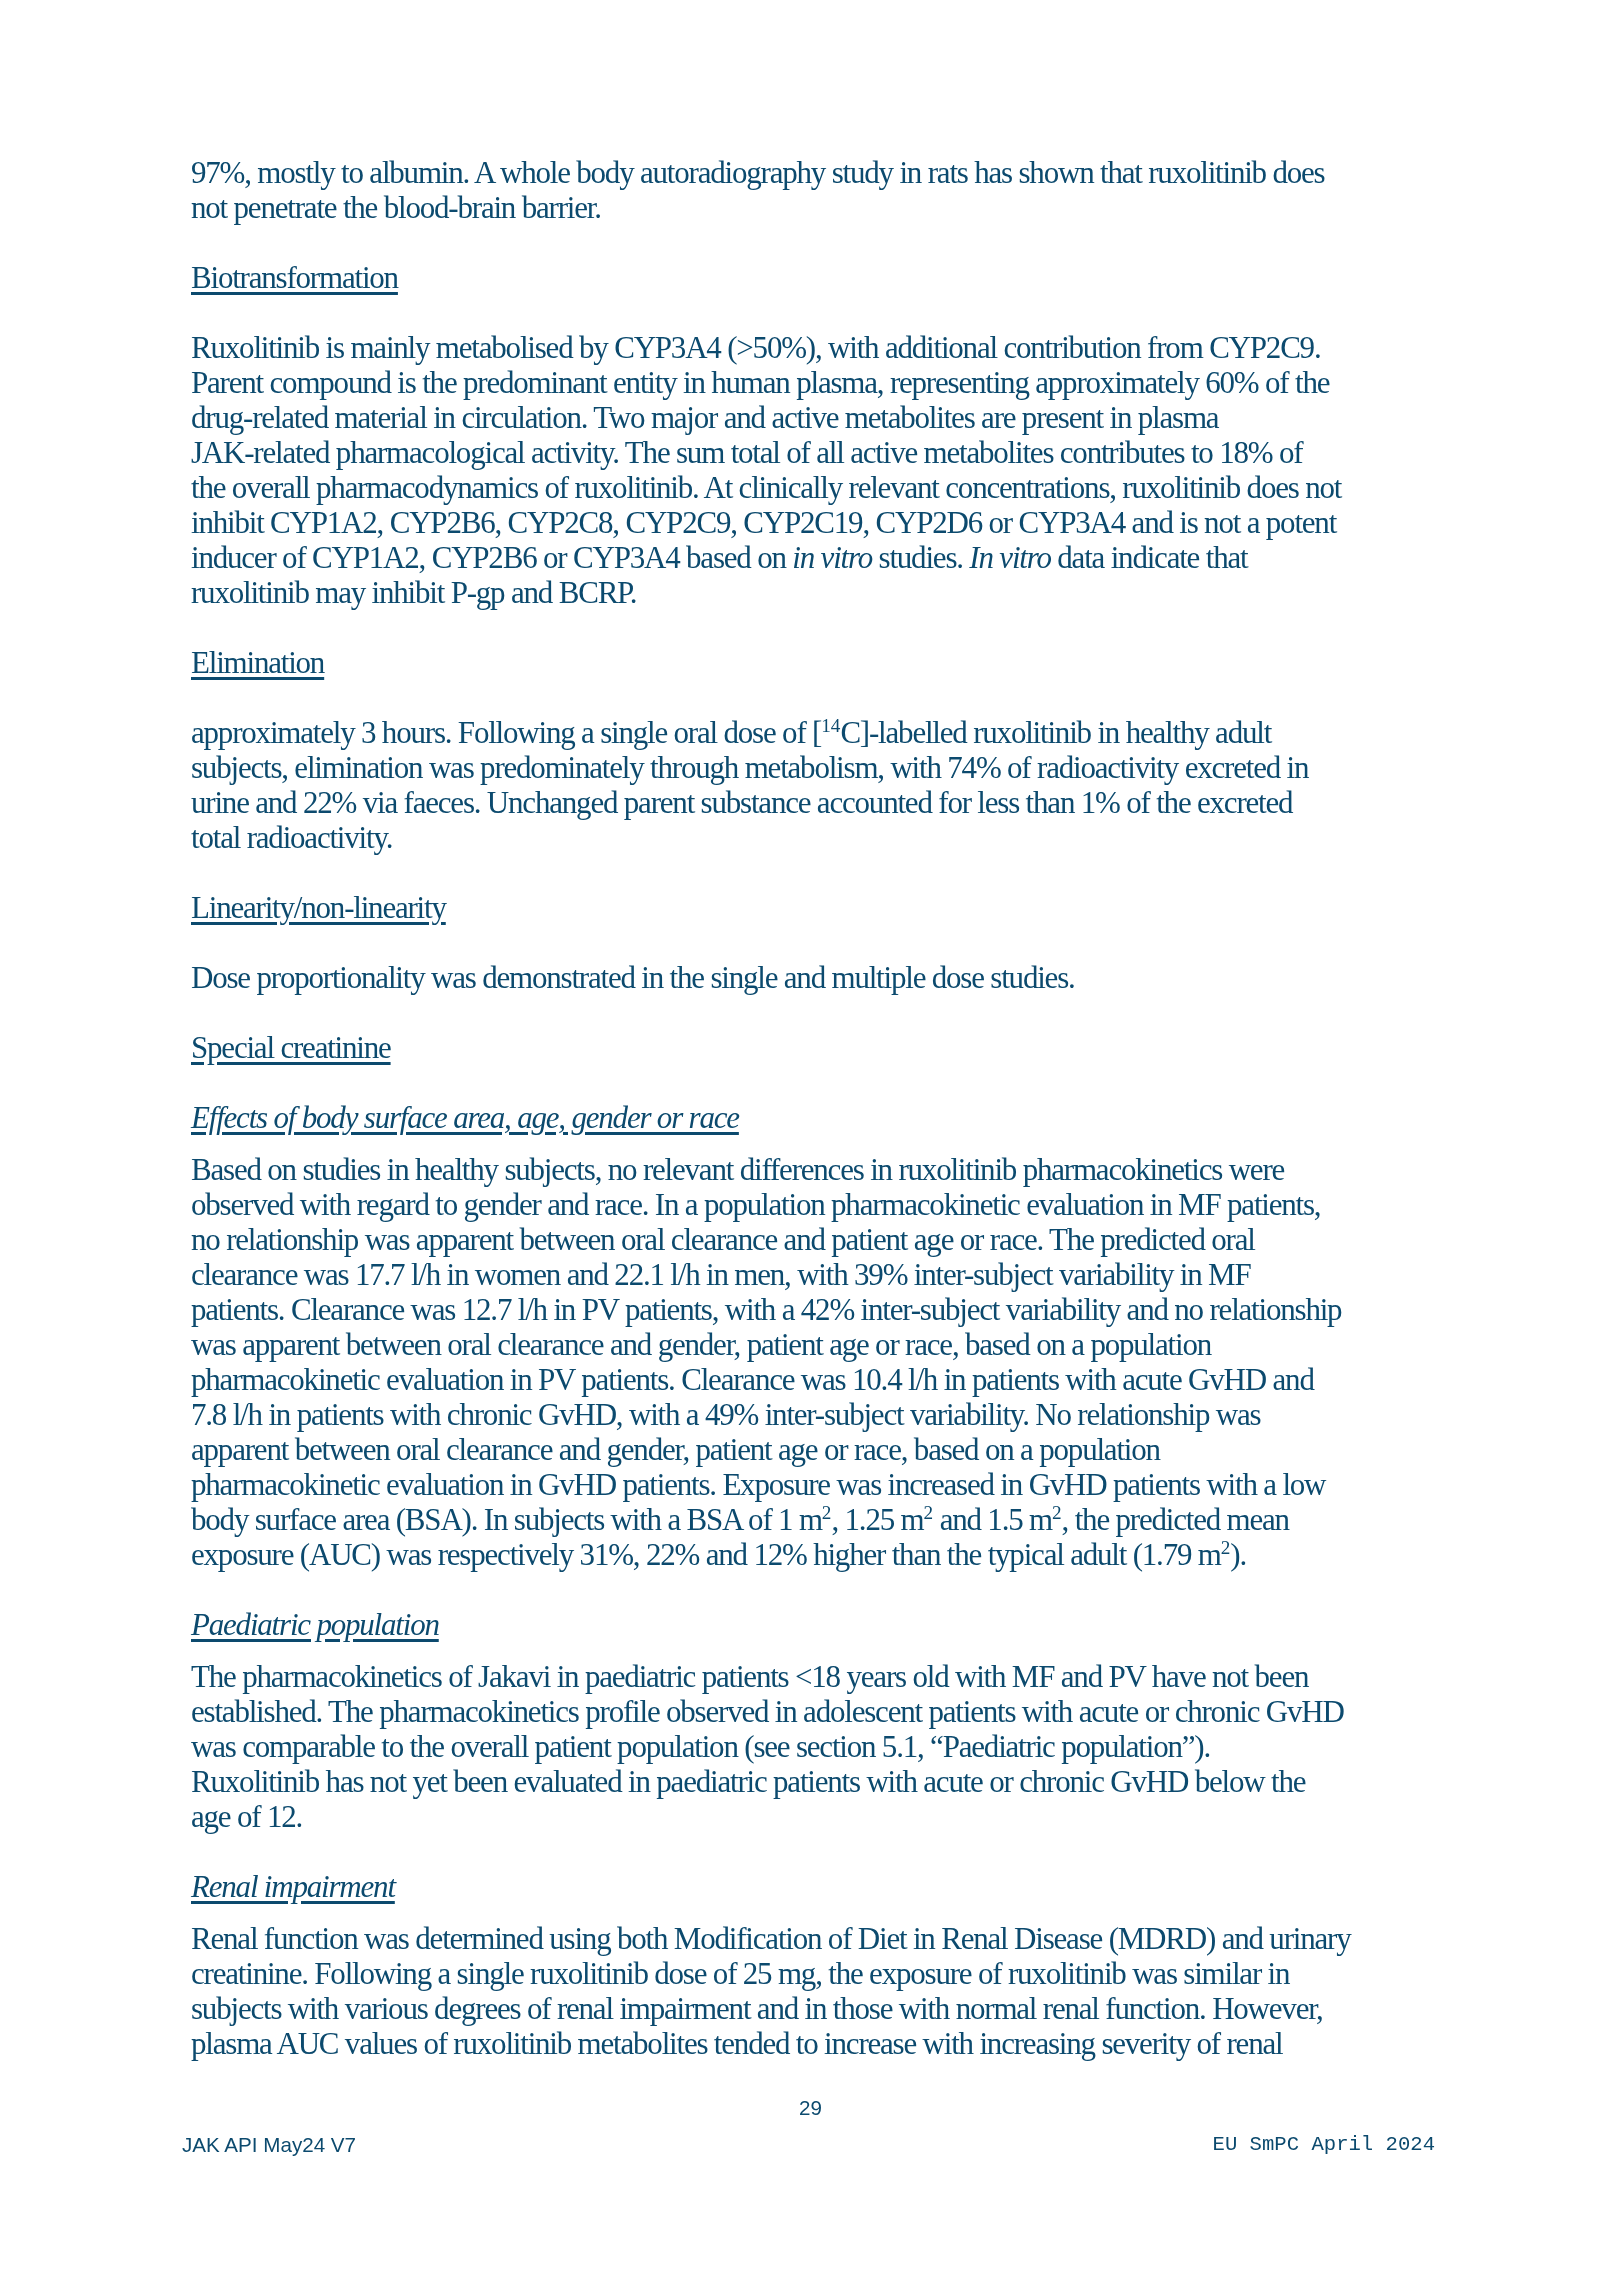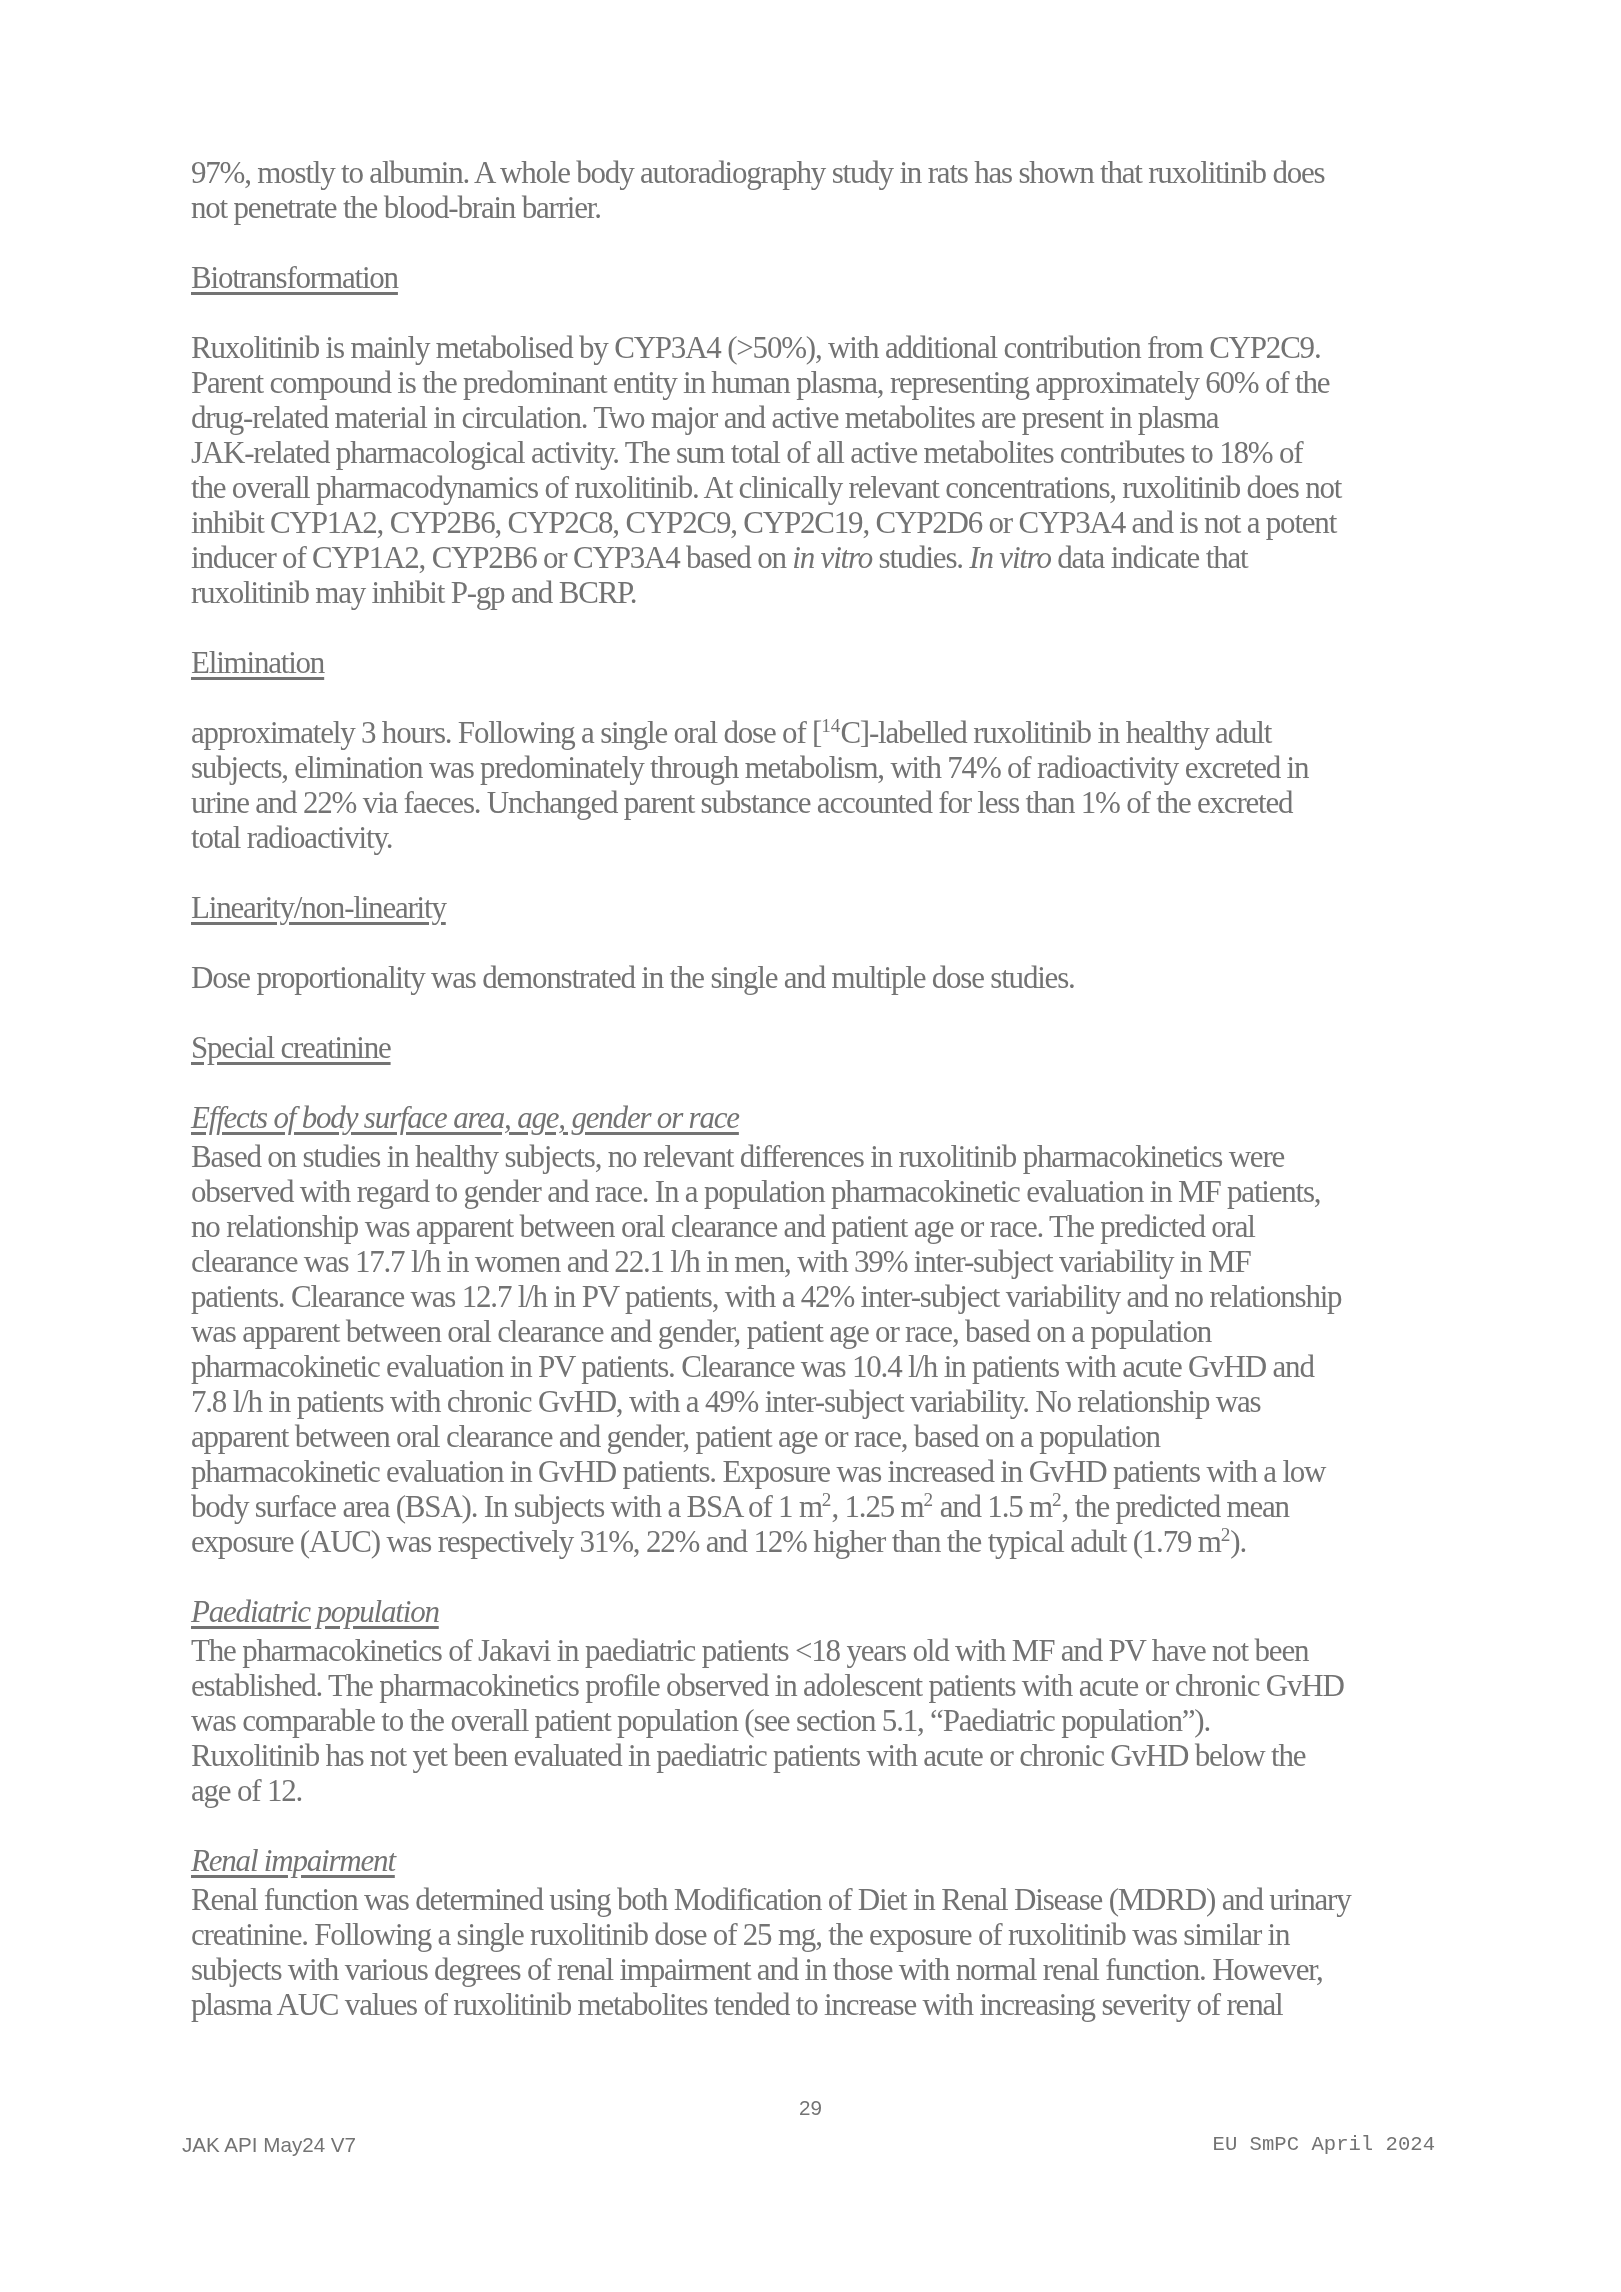--- a/index.html
+++ b/index.html
@@ -12,7 +12,7 @@
     width: 1621px;
     height: 2293px;
     background: #ffffff;
-    color: #737373;
+    color: #0c4a6e;
     font-family: "Liberation Serif", "DejaVu Serif", serif;
     overflow: hidden;
   }

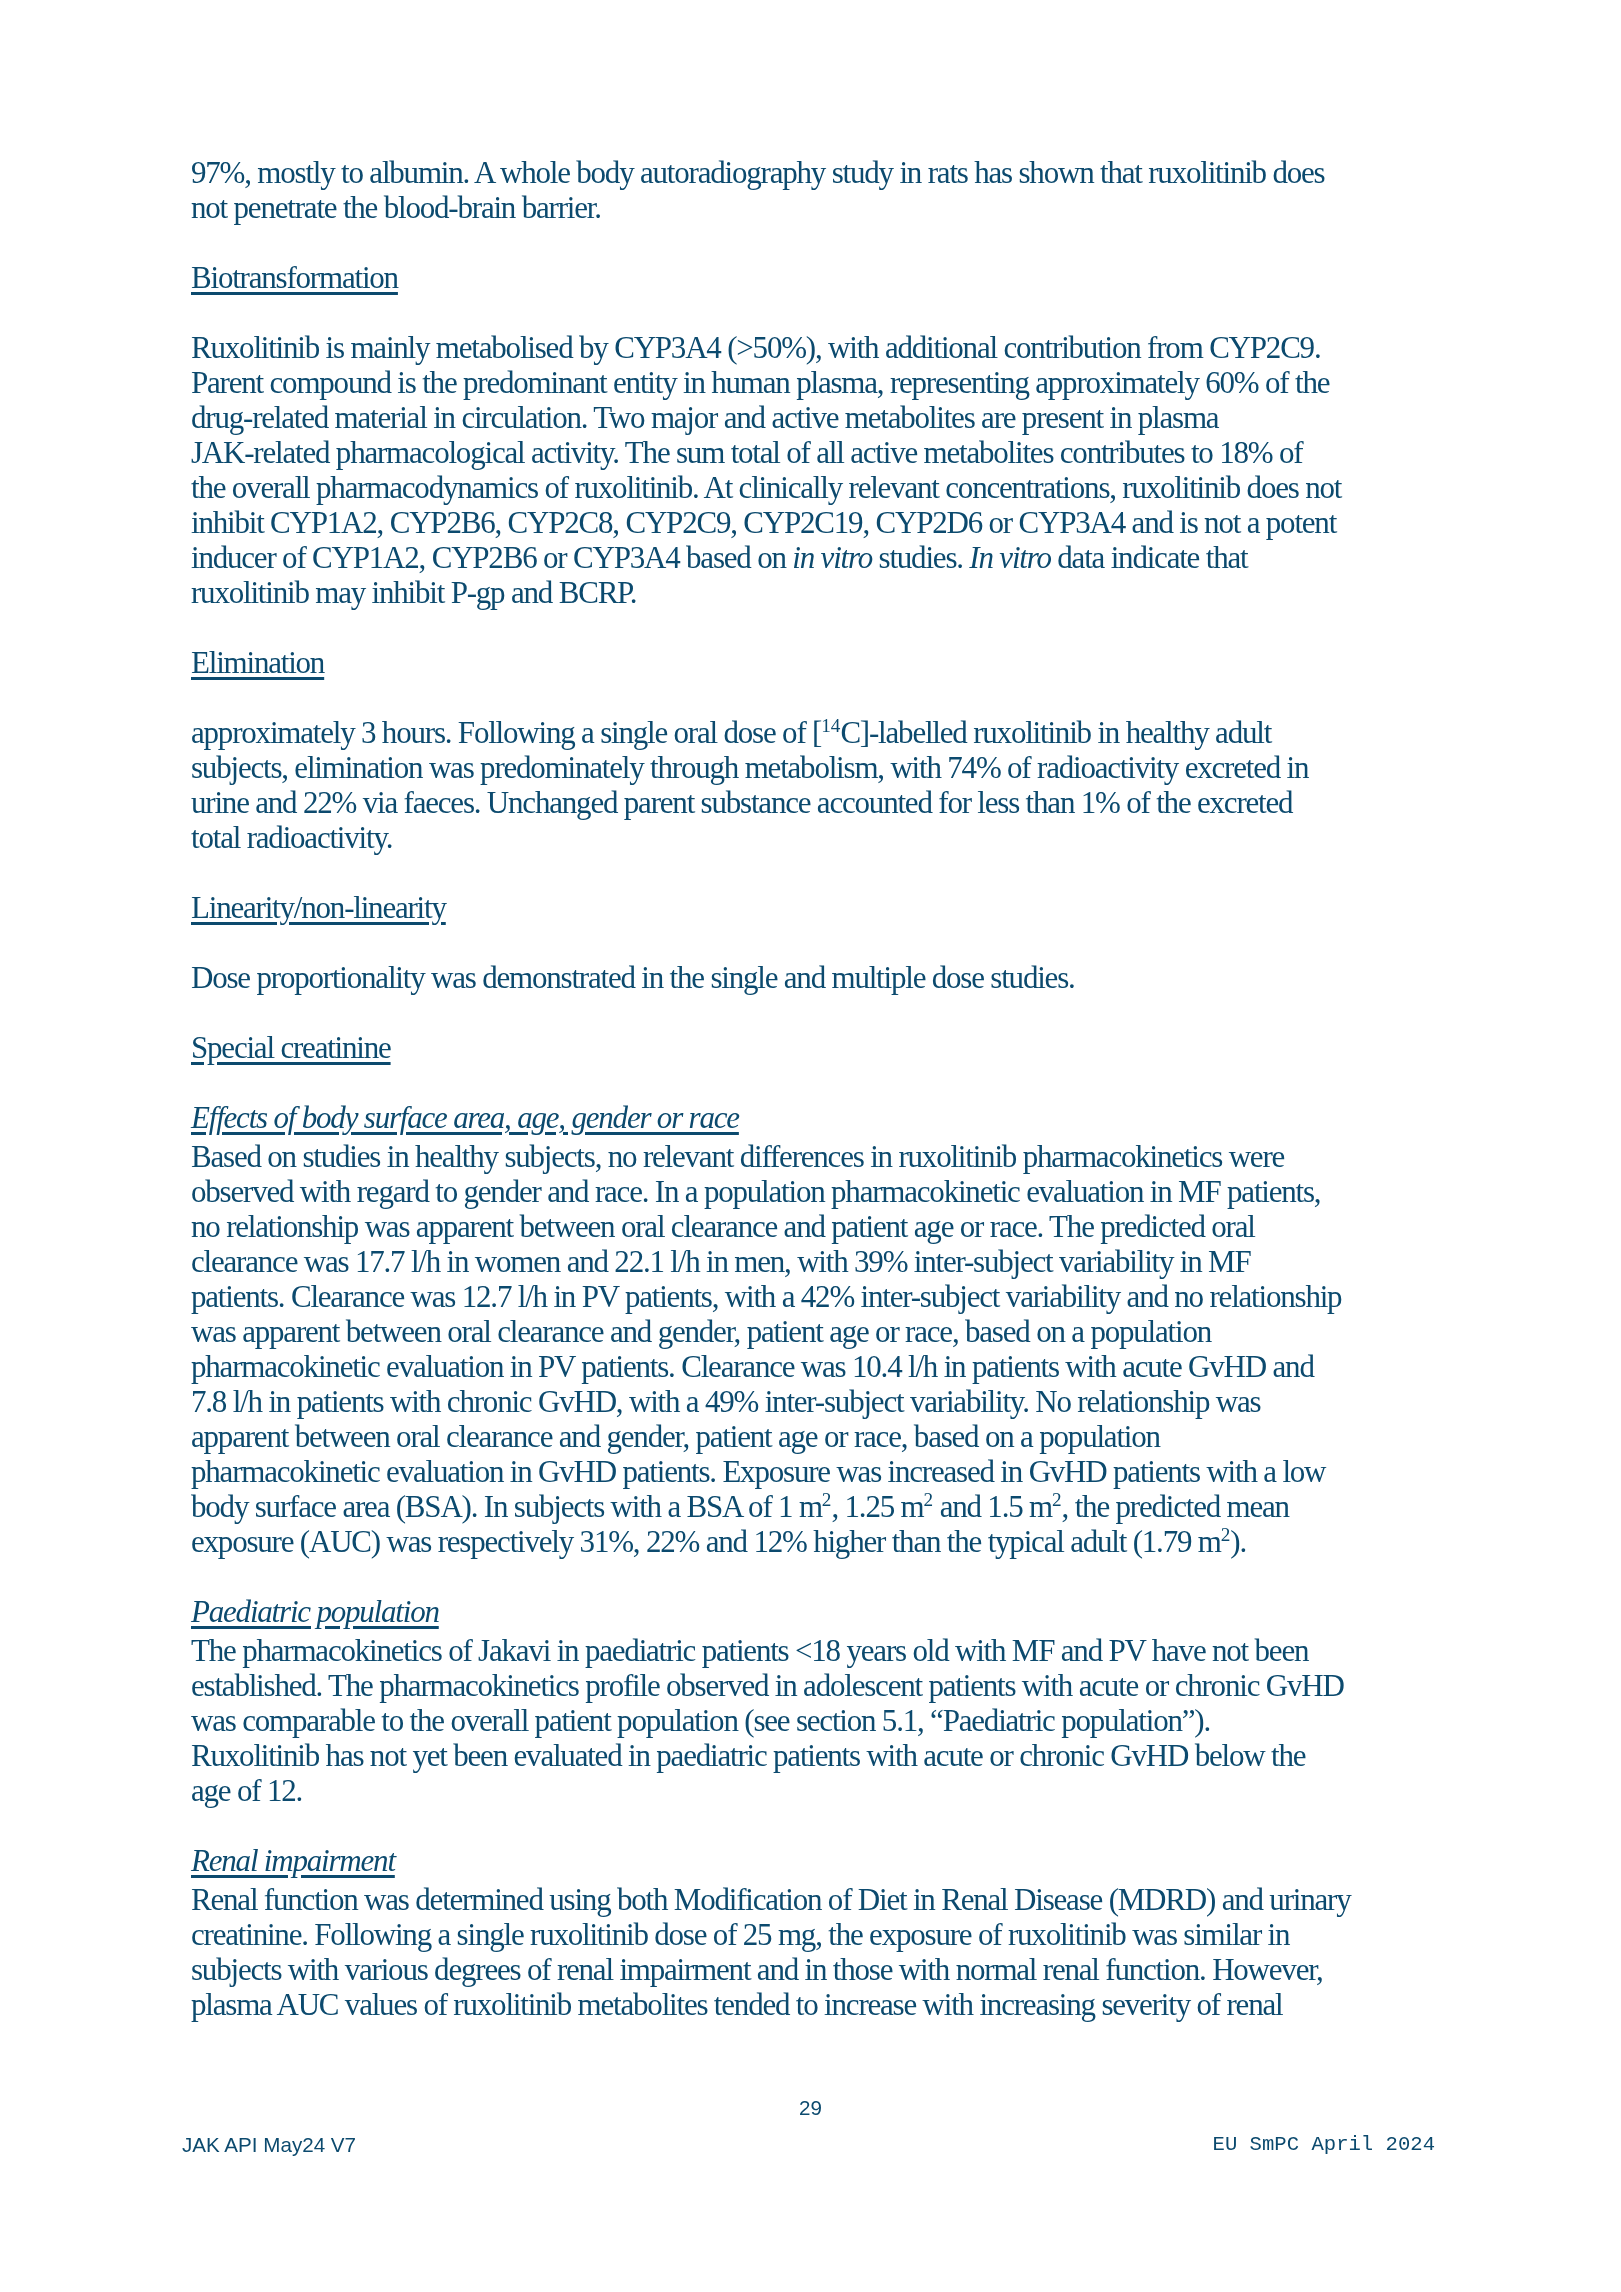--- a/index.html
+++ b/index.html
@@ -24,7 +24,7 @@
   }
   .block { margin: 0; }
   .block + .block { margin-top: 35px; }
-  .block.subheading + .block.body { margin-top: 4px; }
+  .block.subheading + .block.body { margin-top: 17px; }
   .line {
     font-size: 31px;
     line-height: 35px;

